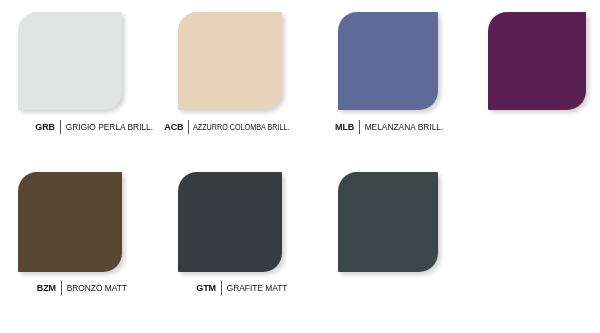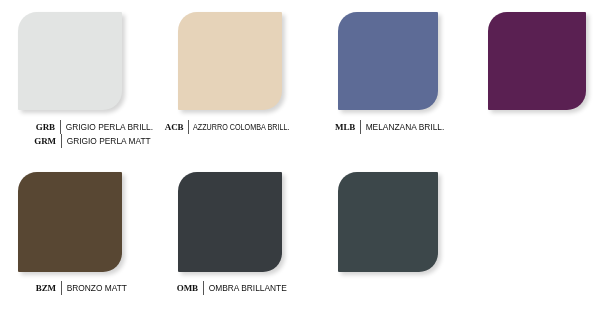--- a/index.html
+++ b/index.html
@@ -83,7 +83,6 @@
     padding-right: 5px;
     border-right: 1px solid #555555;
     white-space: nowrap;
-    font-family: Liberation Serif, serif;
   }
   .name {
     font-size: 9px;

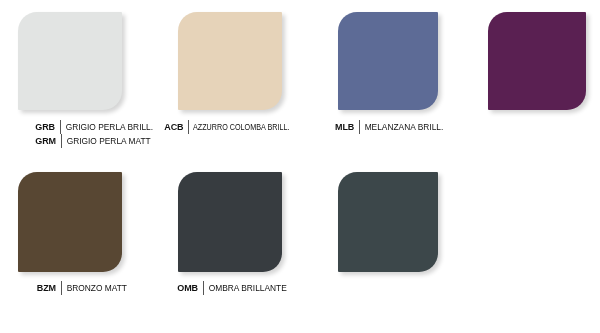--- a/index.html
+++ b/index.html
@@ -128,10 +128,6 @@
         <span class="code">GRB</span>
         <span class="name">GRIGIO PERLA BRILL.</span>
       </div>
-      <div class="entry">
-        <span class="code">GRM</span>
-        <span class="name">GRIGIO PERLA MATT</span>
-      </div>
     </div>
     <div class="legend-cell col-3 gut-3">
       <div class="entry">

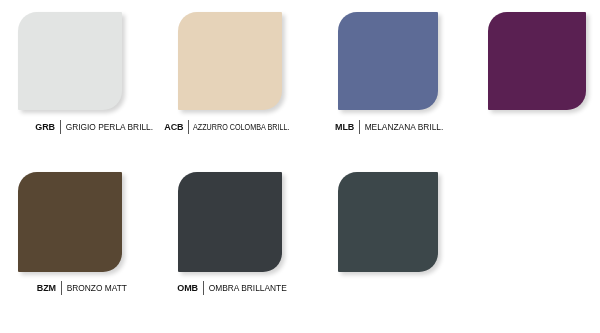--- a/index.html
+++ b/index.html
@@ -163,6 +163,12 @@
         <span class="name">BRONZO MATT</span>
       </div>
     </div>
+    <div class="legend-cell col-2 gut-2">
+      <div class="entry">
+        <span class="code">GTM</span>
+        <span class="name">GRAFITE MATT</span>
+      </div>
+    </div>
     <div class="legend-cell col-3 gut-3">
       <div class="entry">
         <span class="code">OMB</span>

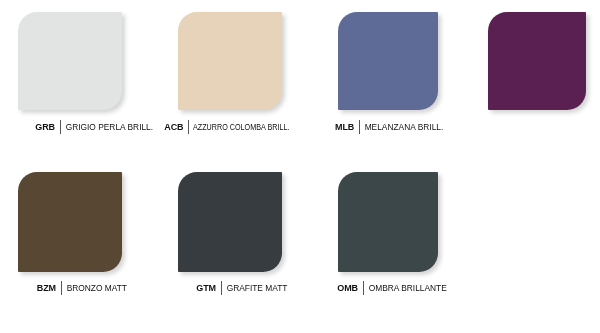--- a/index.html
+++ b/index.html
@@ -170,10 +170,6 @@
       </div>
     </div>
     <div class="legend-cell col-3 gut-3">
-      <div class="entry">
-        <span class="code">OMB</span>
-        <span class="name">OMBRA BRILLANTE</span>
-      </div>
     </div>
     <div class="legend-cell col-4 gut-4"></div>
   </div>

